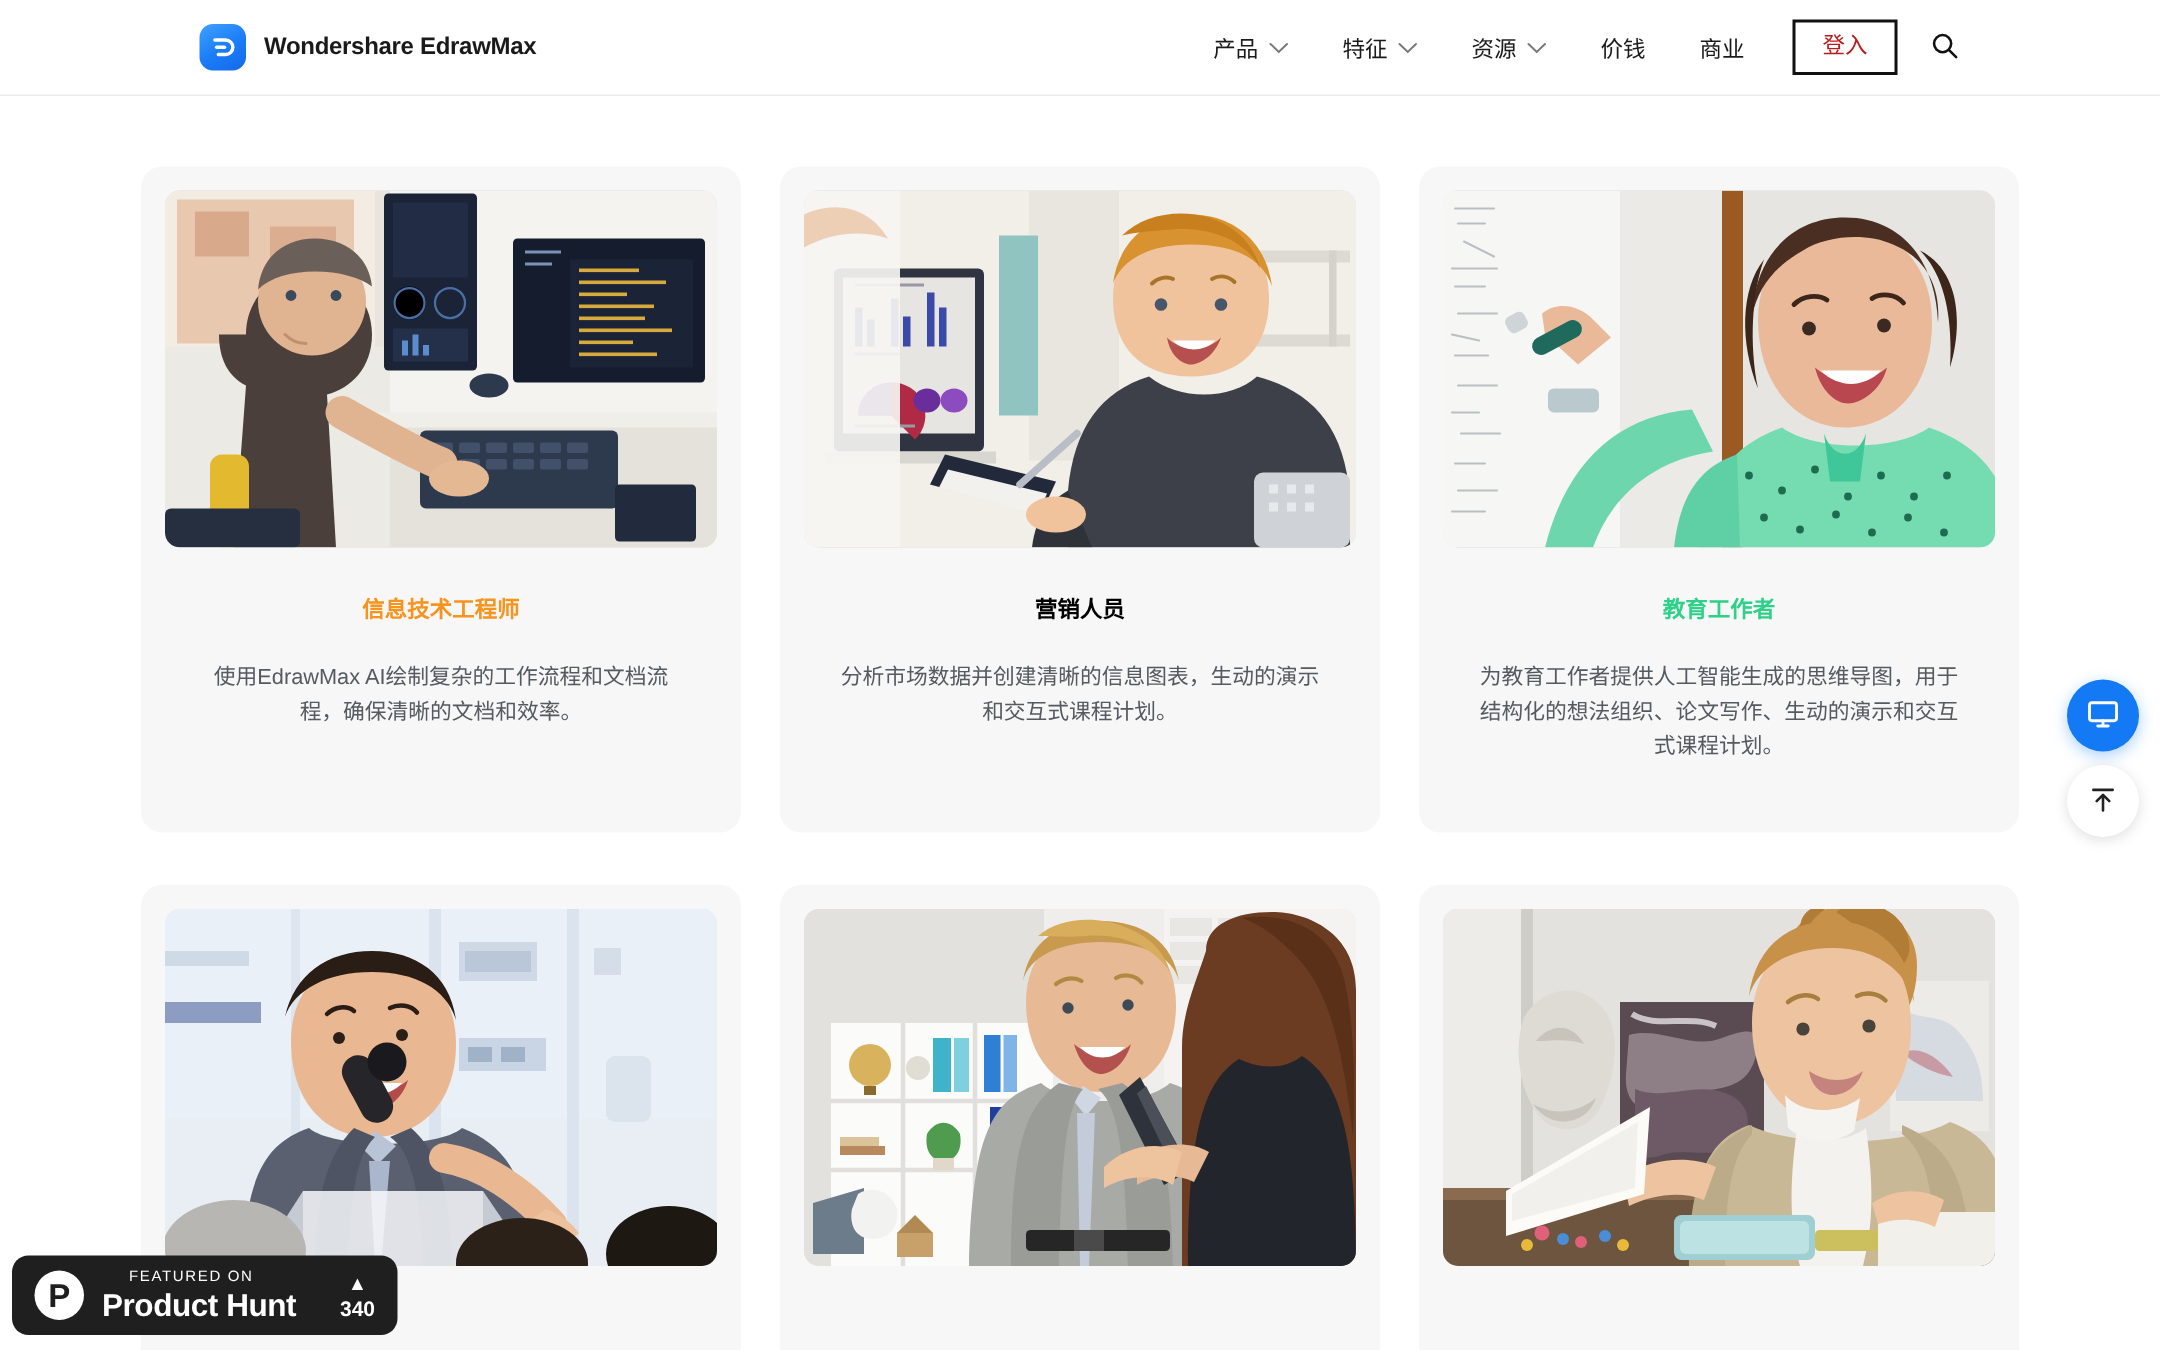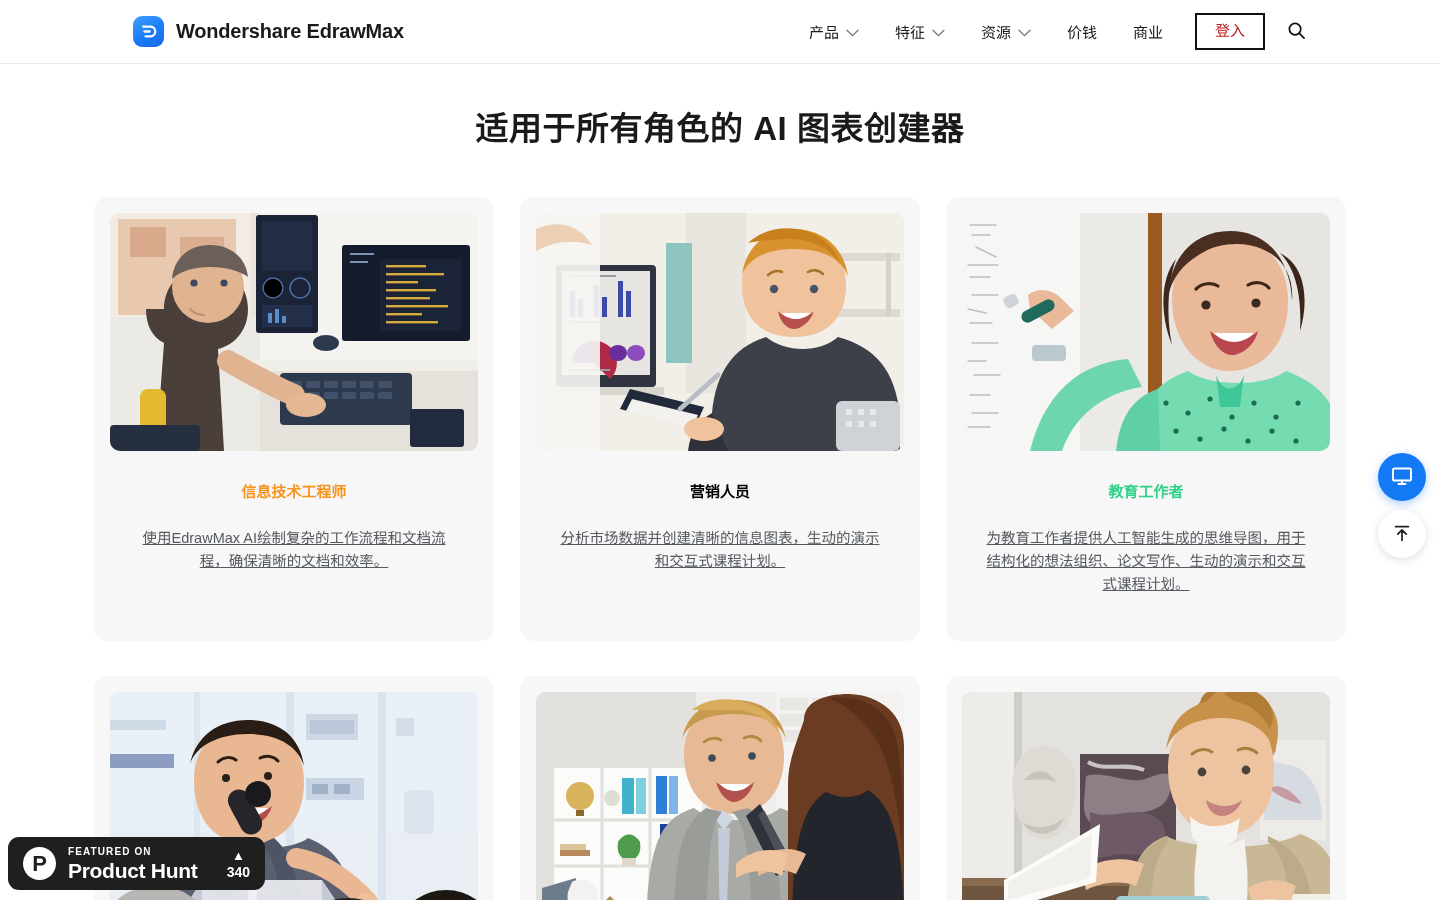--- a/index.html
+++ b/index.html
@@ -38,7 +38,7 @@
   }
   .brand-logo svg { display:block; }
   .brand-name {
-    font-size:20px;
+    font-size:16px;
     font-weight:bold;
     letter-spacing:-0.2px;
     color:#1a1a1a;

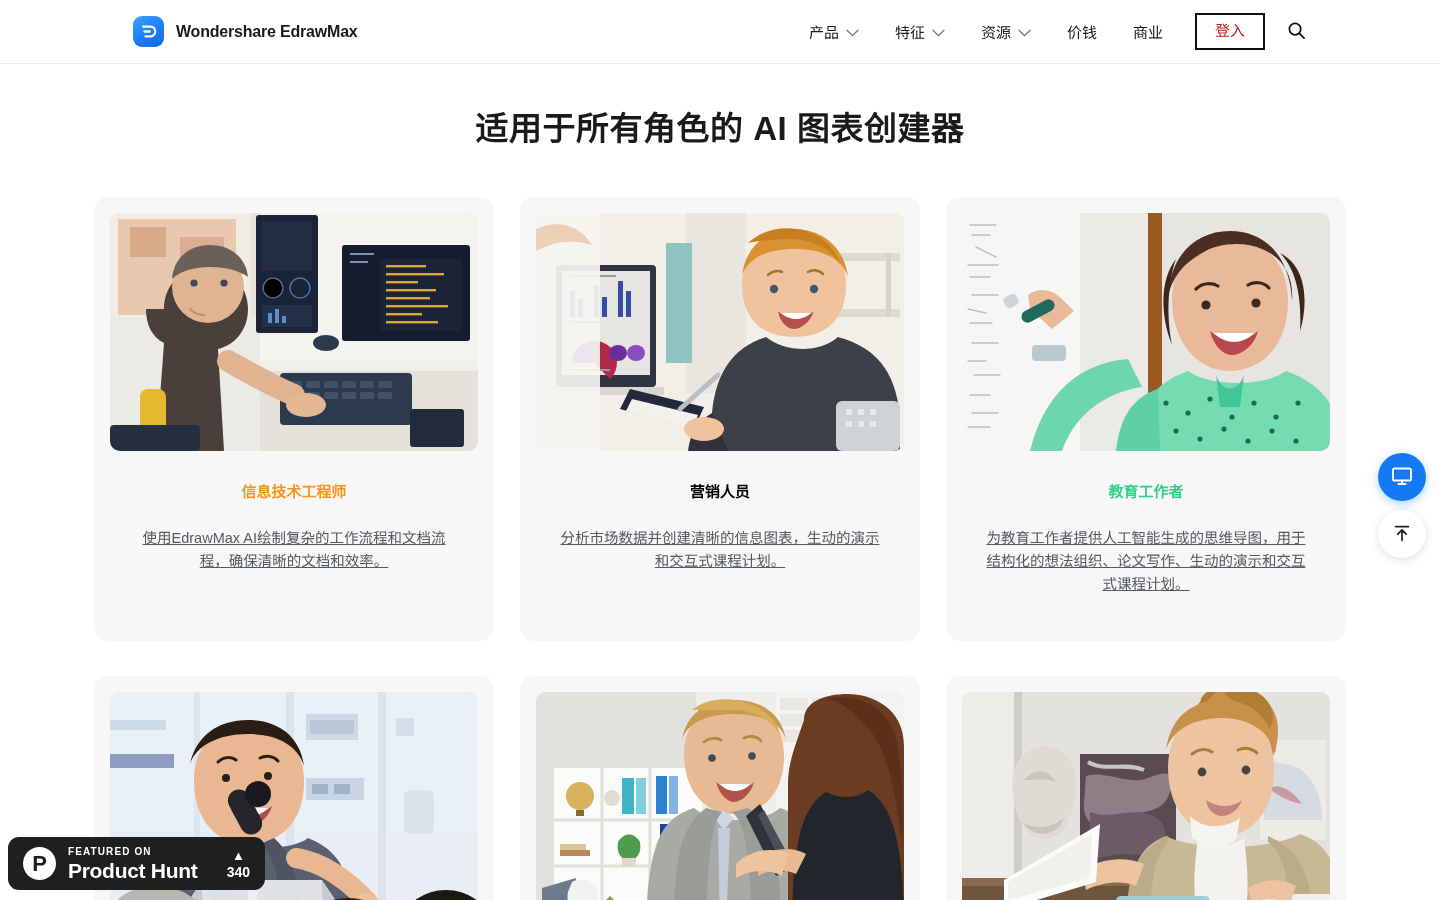--- a/index.html
+++ b/index.html
@@ -265,7 +265,6 @@
 
 <main>
 
-  <h1 class="page-title">适用于所有角色的 AI 图表创建器</h1>
 
   <section class="grid">
 

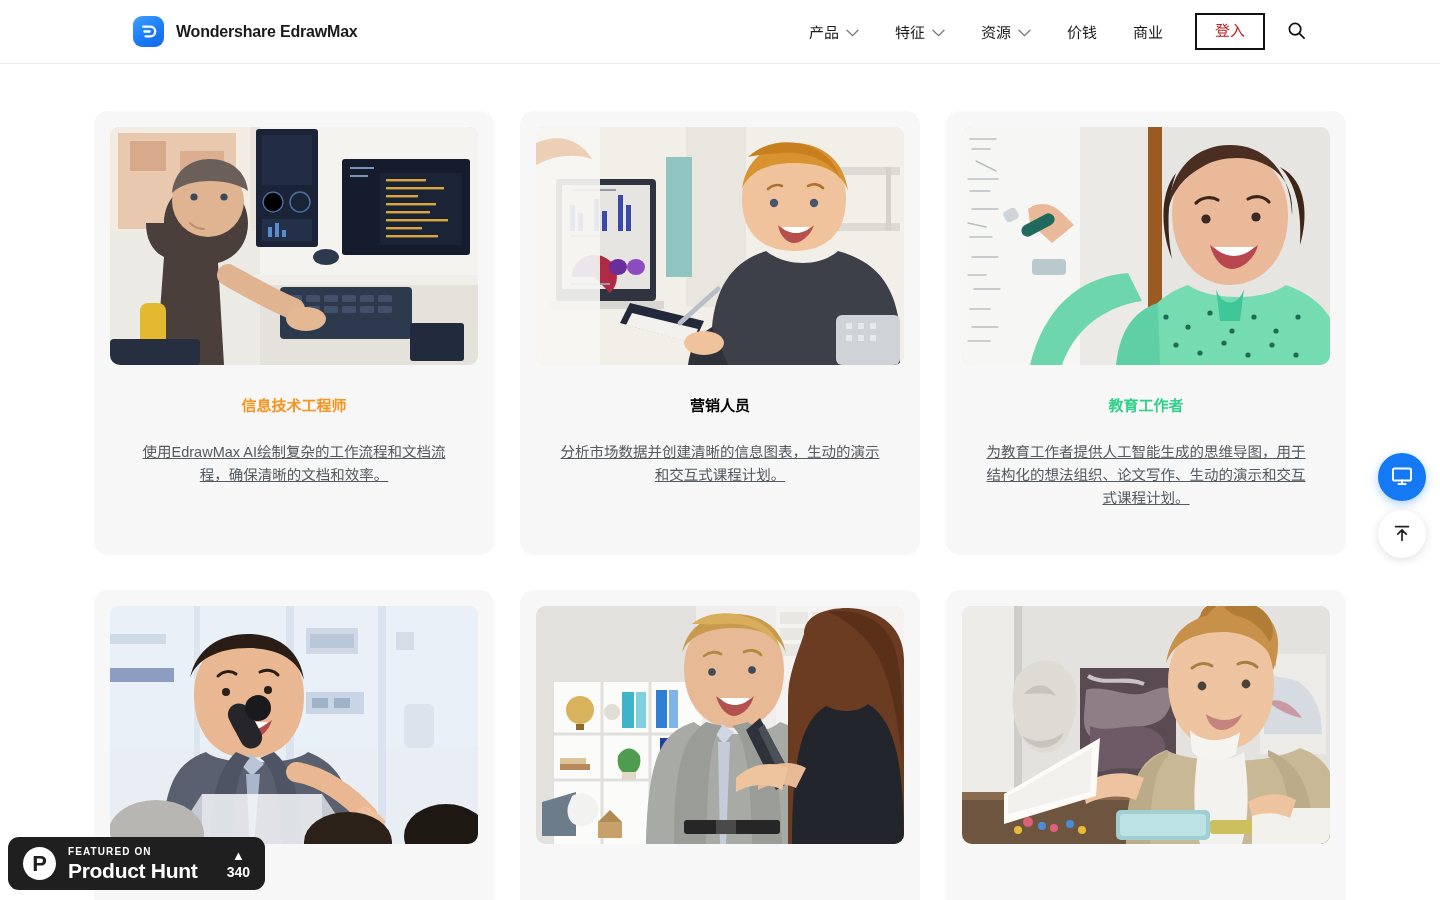--- a/index.html
+++ b/index.html
@@ -130,7 +130,6 @@
     font-size:14.5px;
     line-height:23px;
     color:#555a60;
-    text-decoration:underline;
   }
 
   

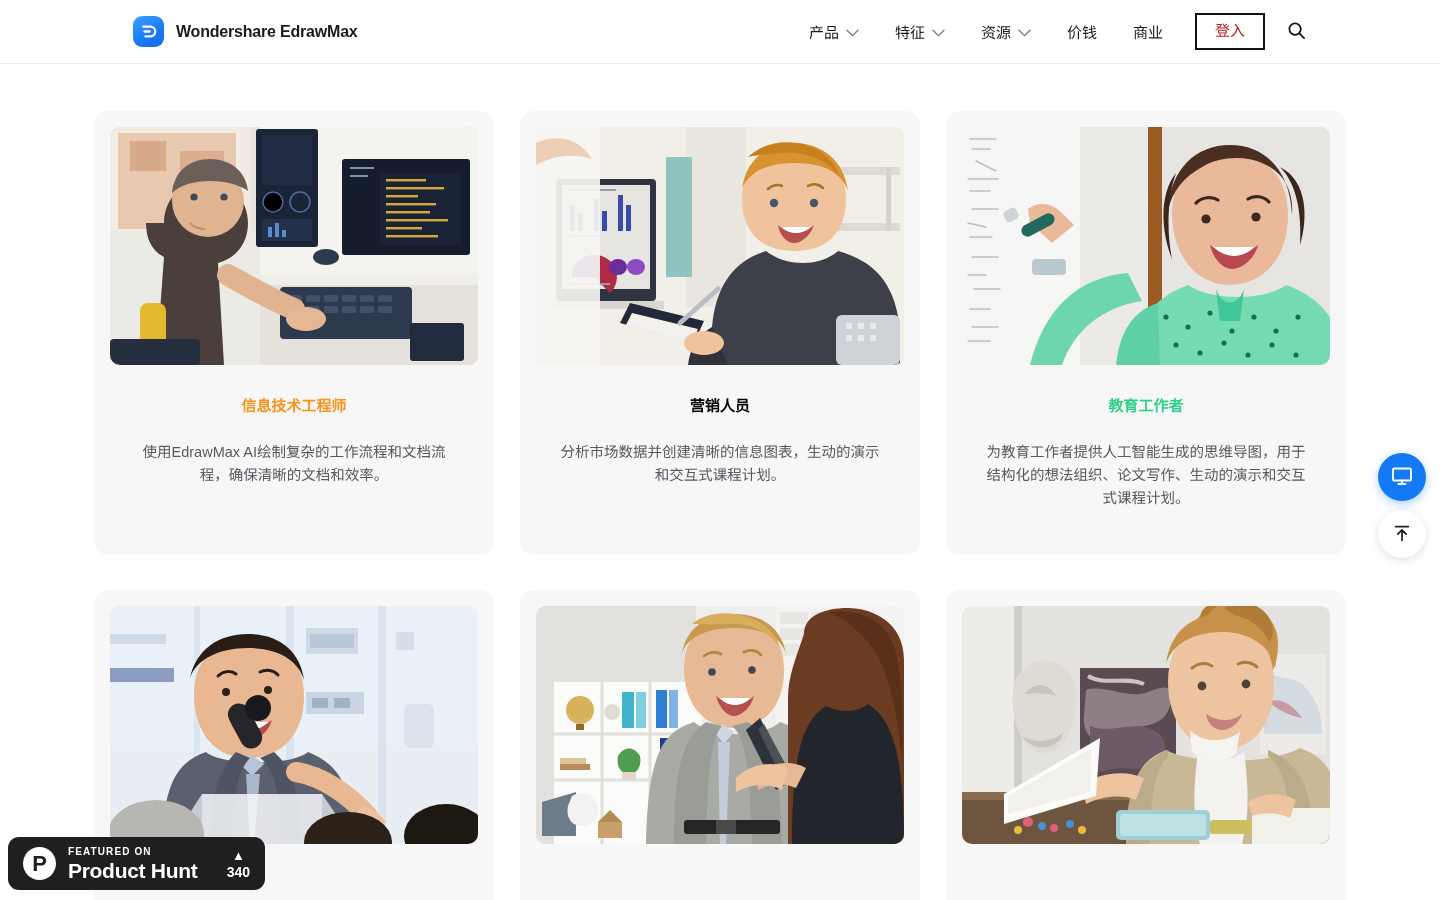--- a/index.html
+++ b/index.html
@@ -181,10 +181,11 @@
   .ph-text { margin-left:12px; color:#fff; line-height:1; }
   .ph-kicker {
     font-size:10px;
-    font-weight:bold;
+    font-weight:normal;
     letter-spacing:1.1px;
     display:block;
     margin-bottom:3px;
+    margin-left:18px;
   }
   .ph-name { font-size:21px; font-weight:bold; letter-spacing:-0.3px; display:block; }
   .ph-votes {

